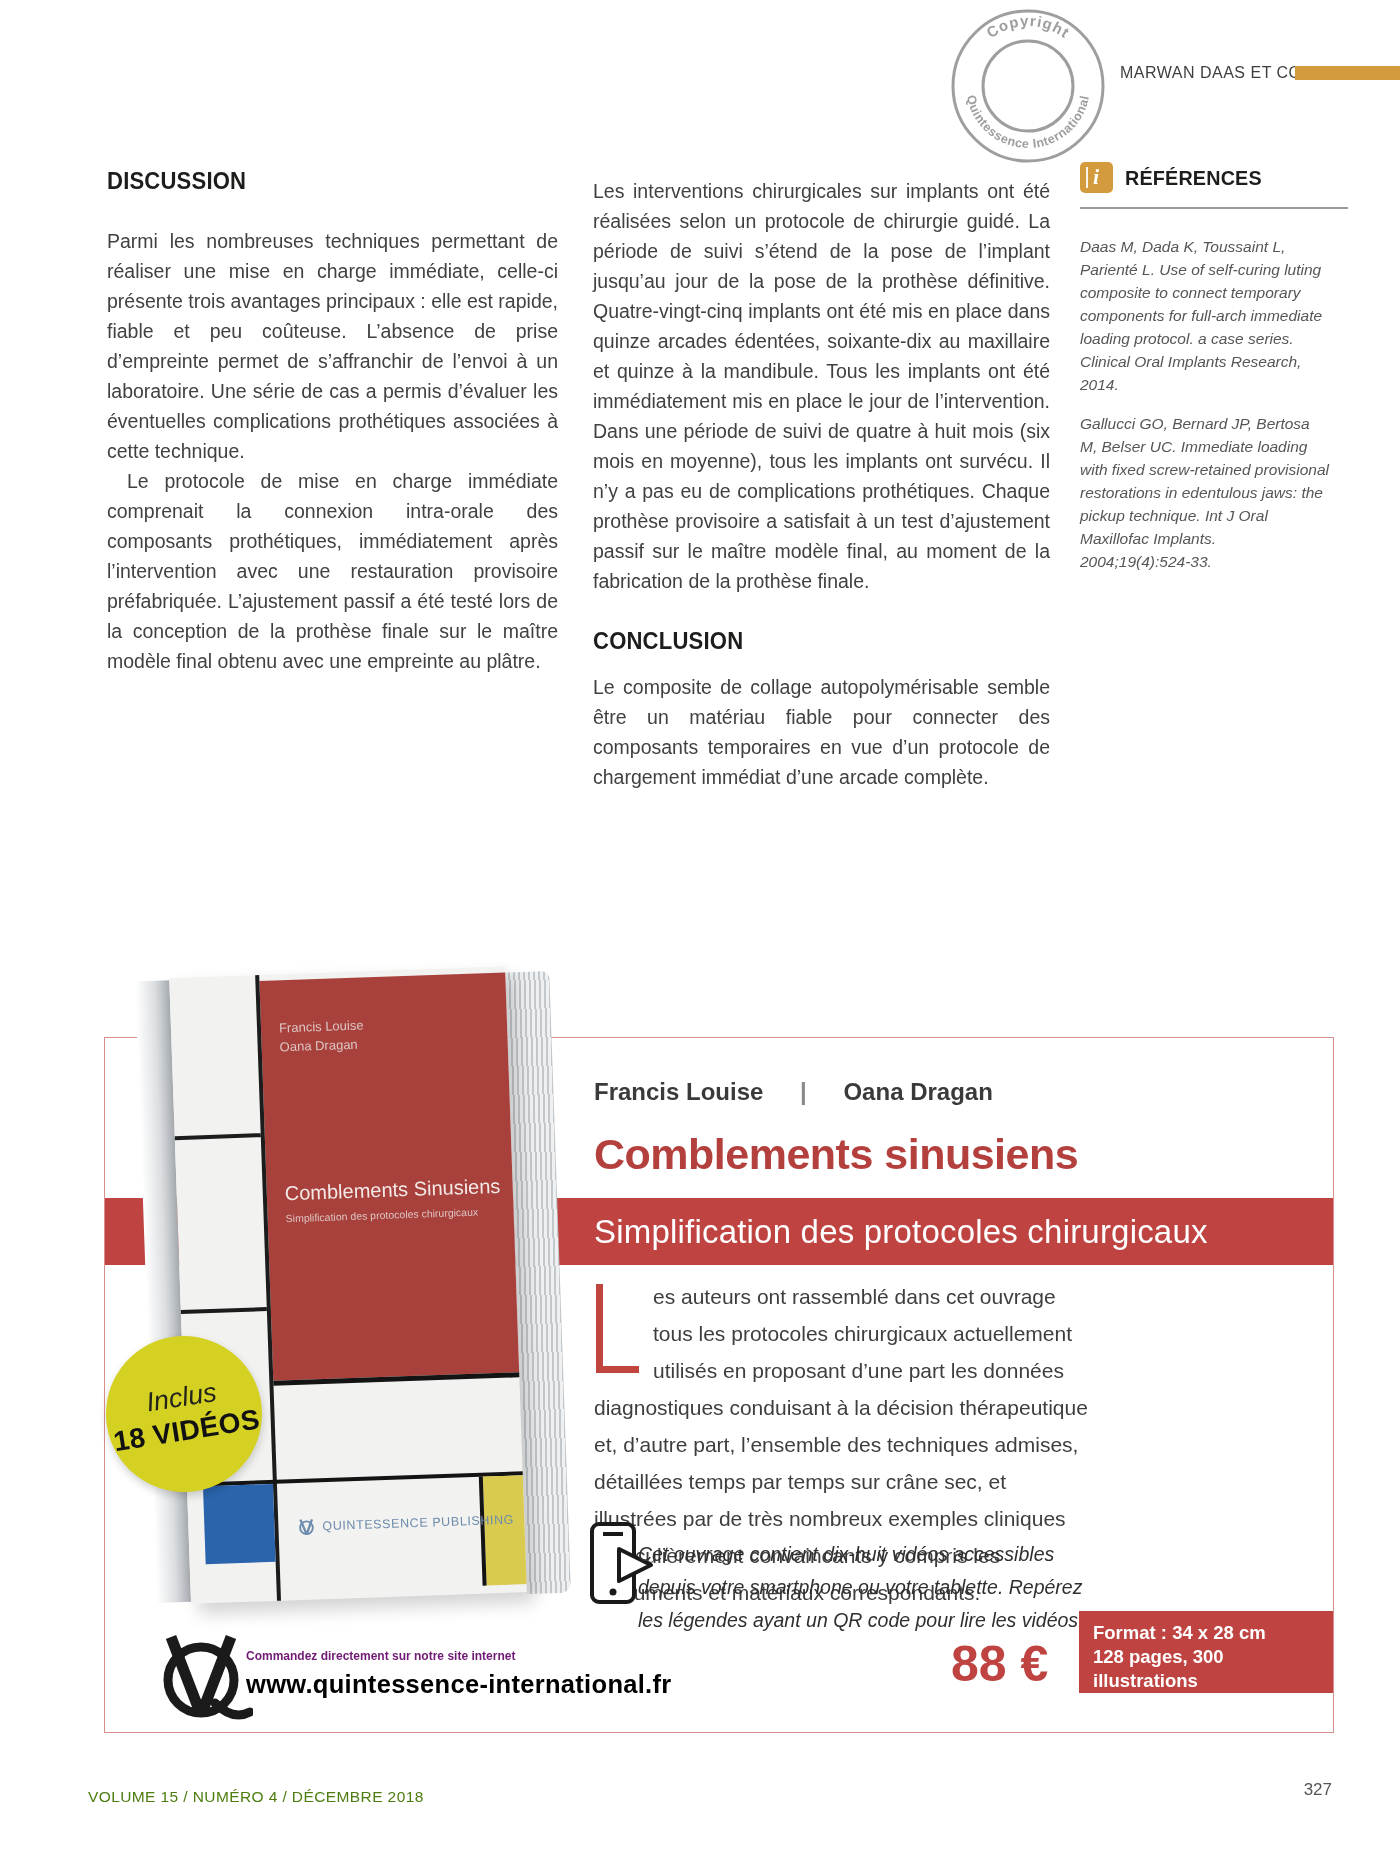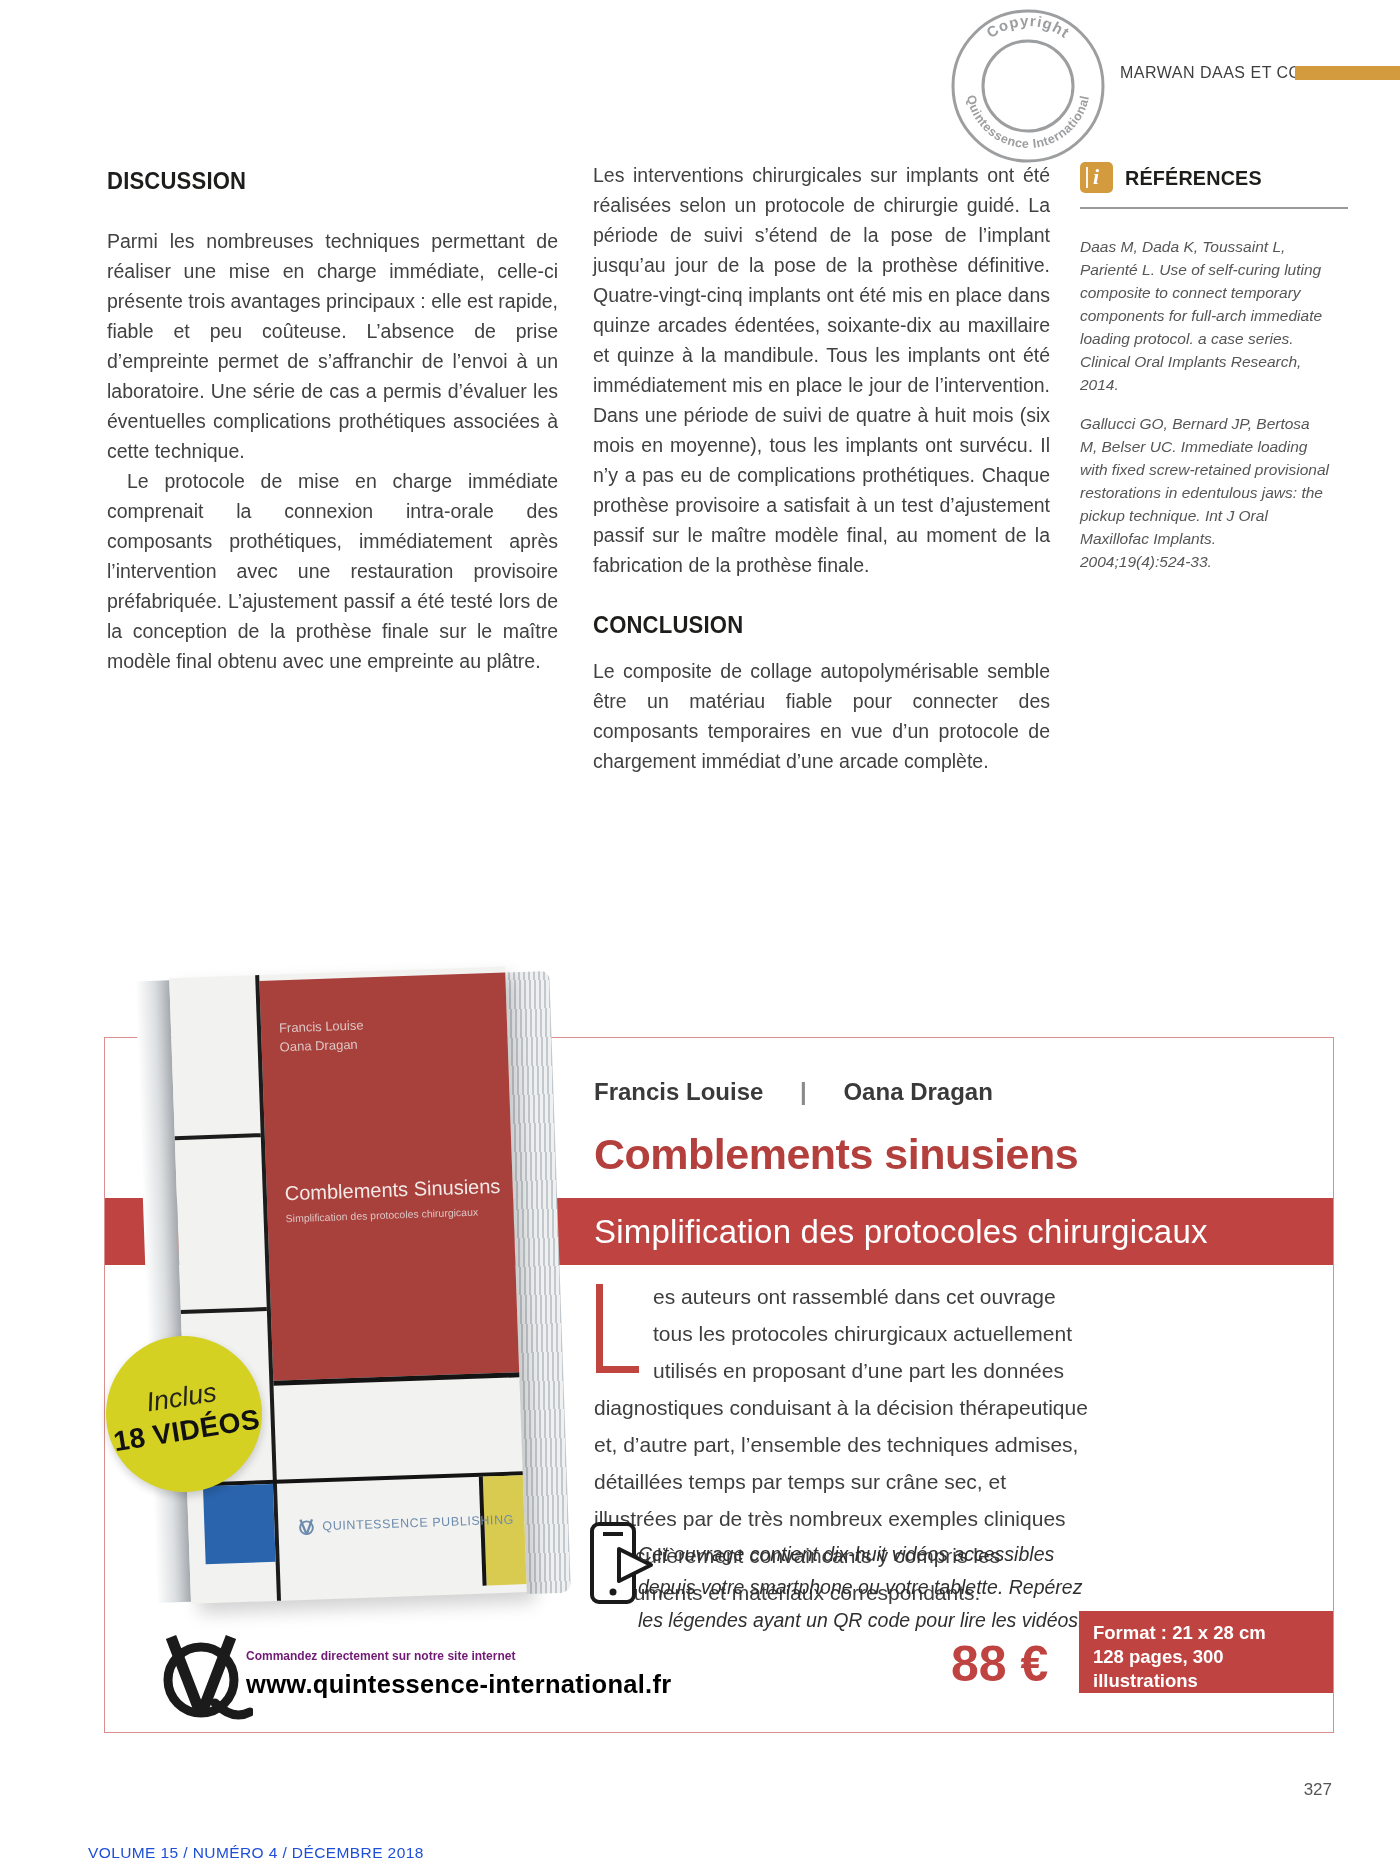--- a/index.html
+++ b/index.html
@@ -15,7 +15,7 @@
   
   .col{position:absolute;text-align:justify;font-size:19.5px;line-height:30px;color:#414141;}
   #col-left{left:107px;top:166px;width:451px;}
-  #col-mid{left:593px;top:160px;width:457px;}
+  #col-mid{left:593px;top:176px;width:457px;}
   .sec-head{font-weight:700;font-size:24px;color:#1d1d1b;letter-spacing:.2px;
             transform:scaleX(.92);transform-origin:left;text-align:left;}
   #col-left .sec-head{margin:0 0 30px 0;}

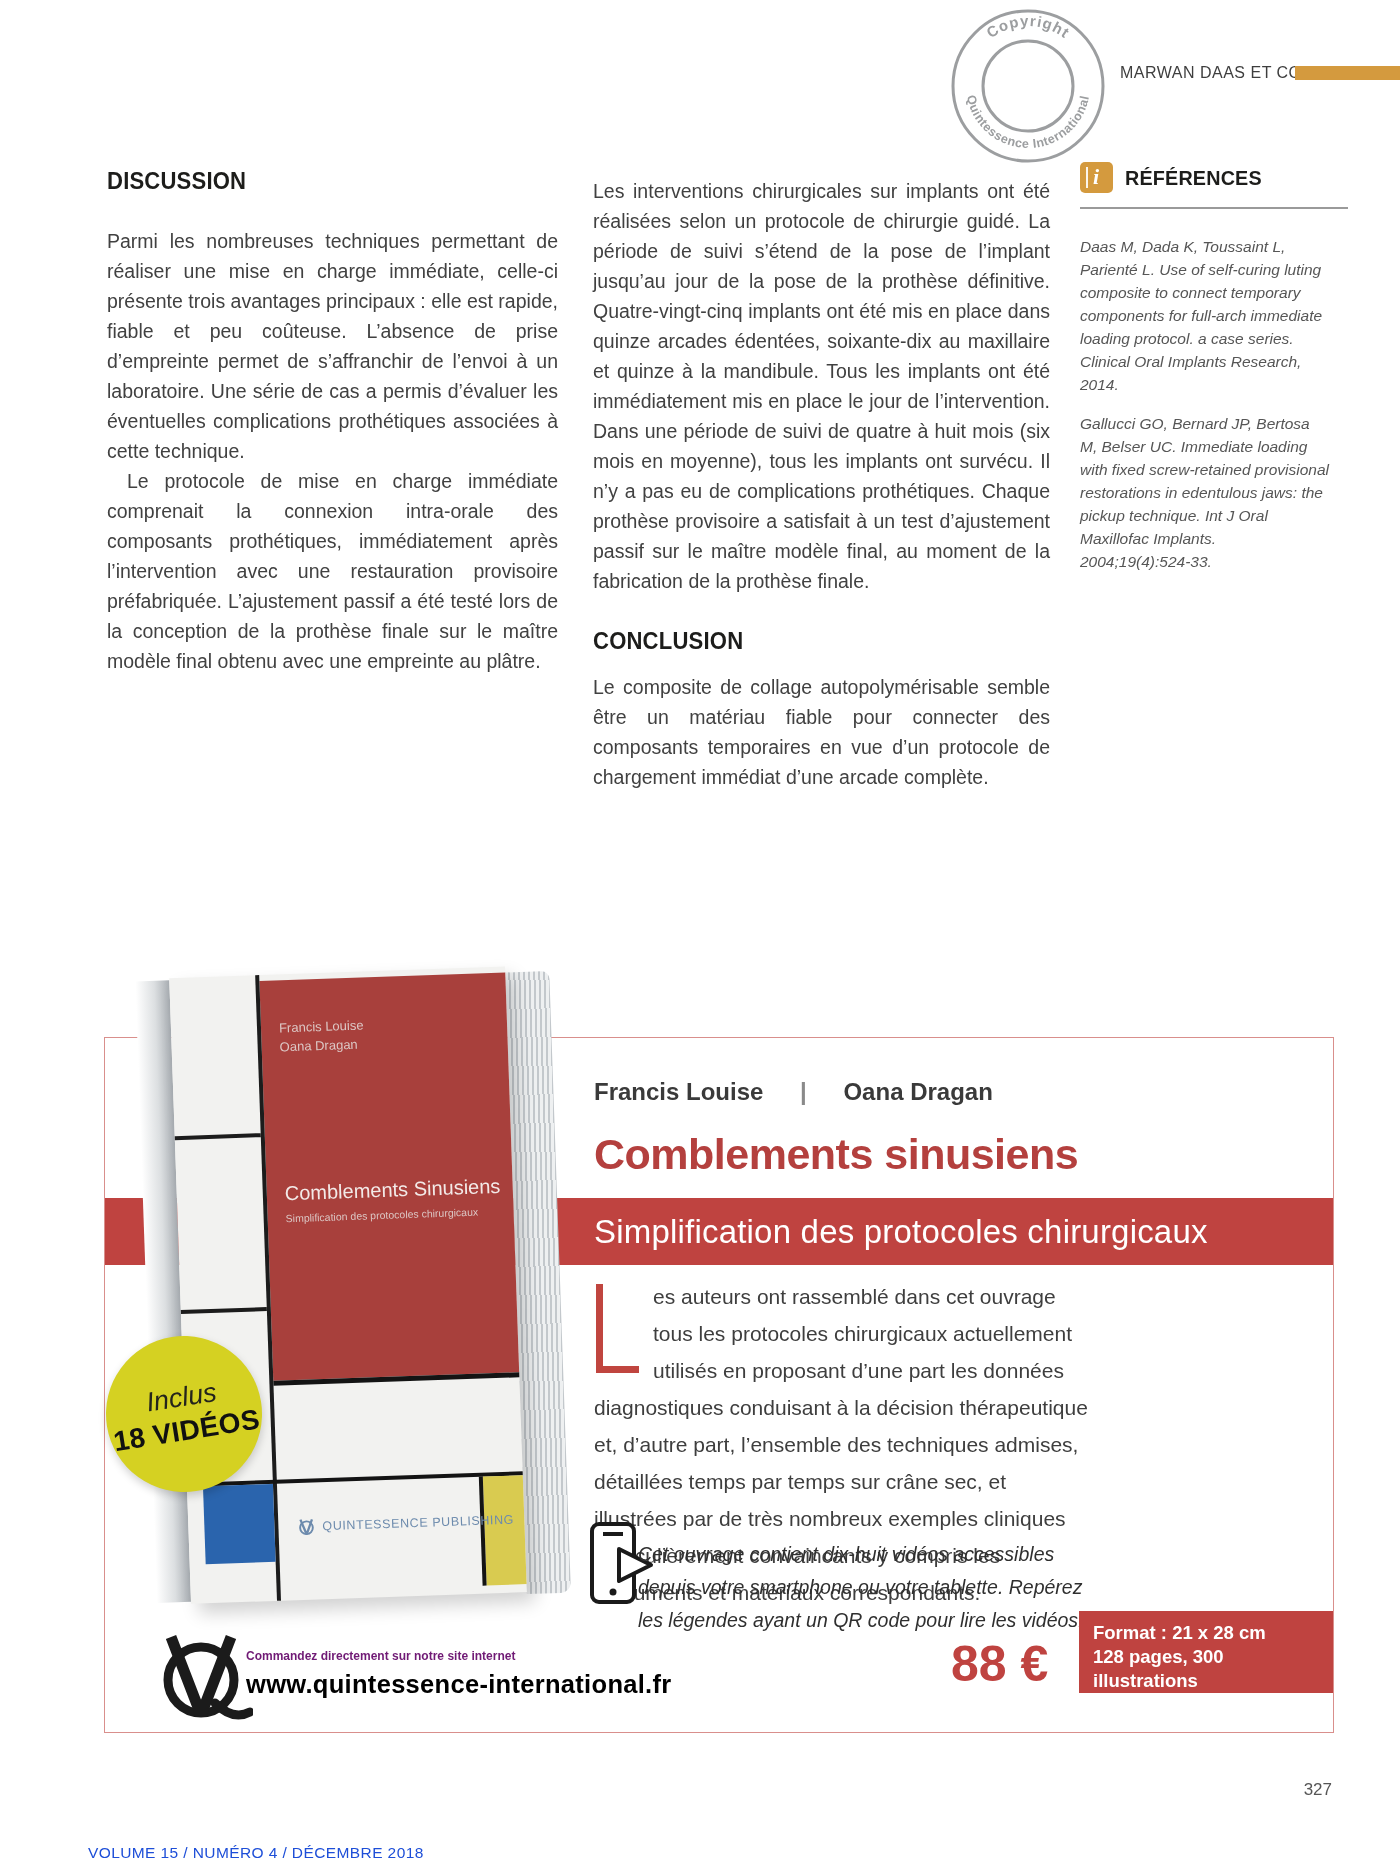--- a/index.html
+++ b/index.html
@@ -191,7 +191,7 @@
     <div id="price">88 €</div>
 
     <div id="format-box">
-      <div class="fmt-l">Format : 21 x 28 cm</div>
+      <div class="fmt-l">Format : 34 x 28 cm</div>
       <div class="fmt-l">128 pages, 300 illustrations</div>
       <div class="fmt-s">ISBN 978-2-36615-036-0</div>
     </div>

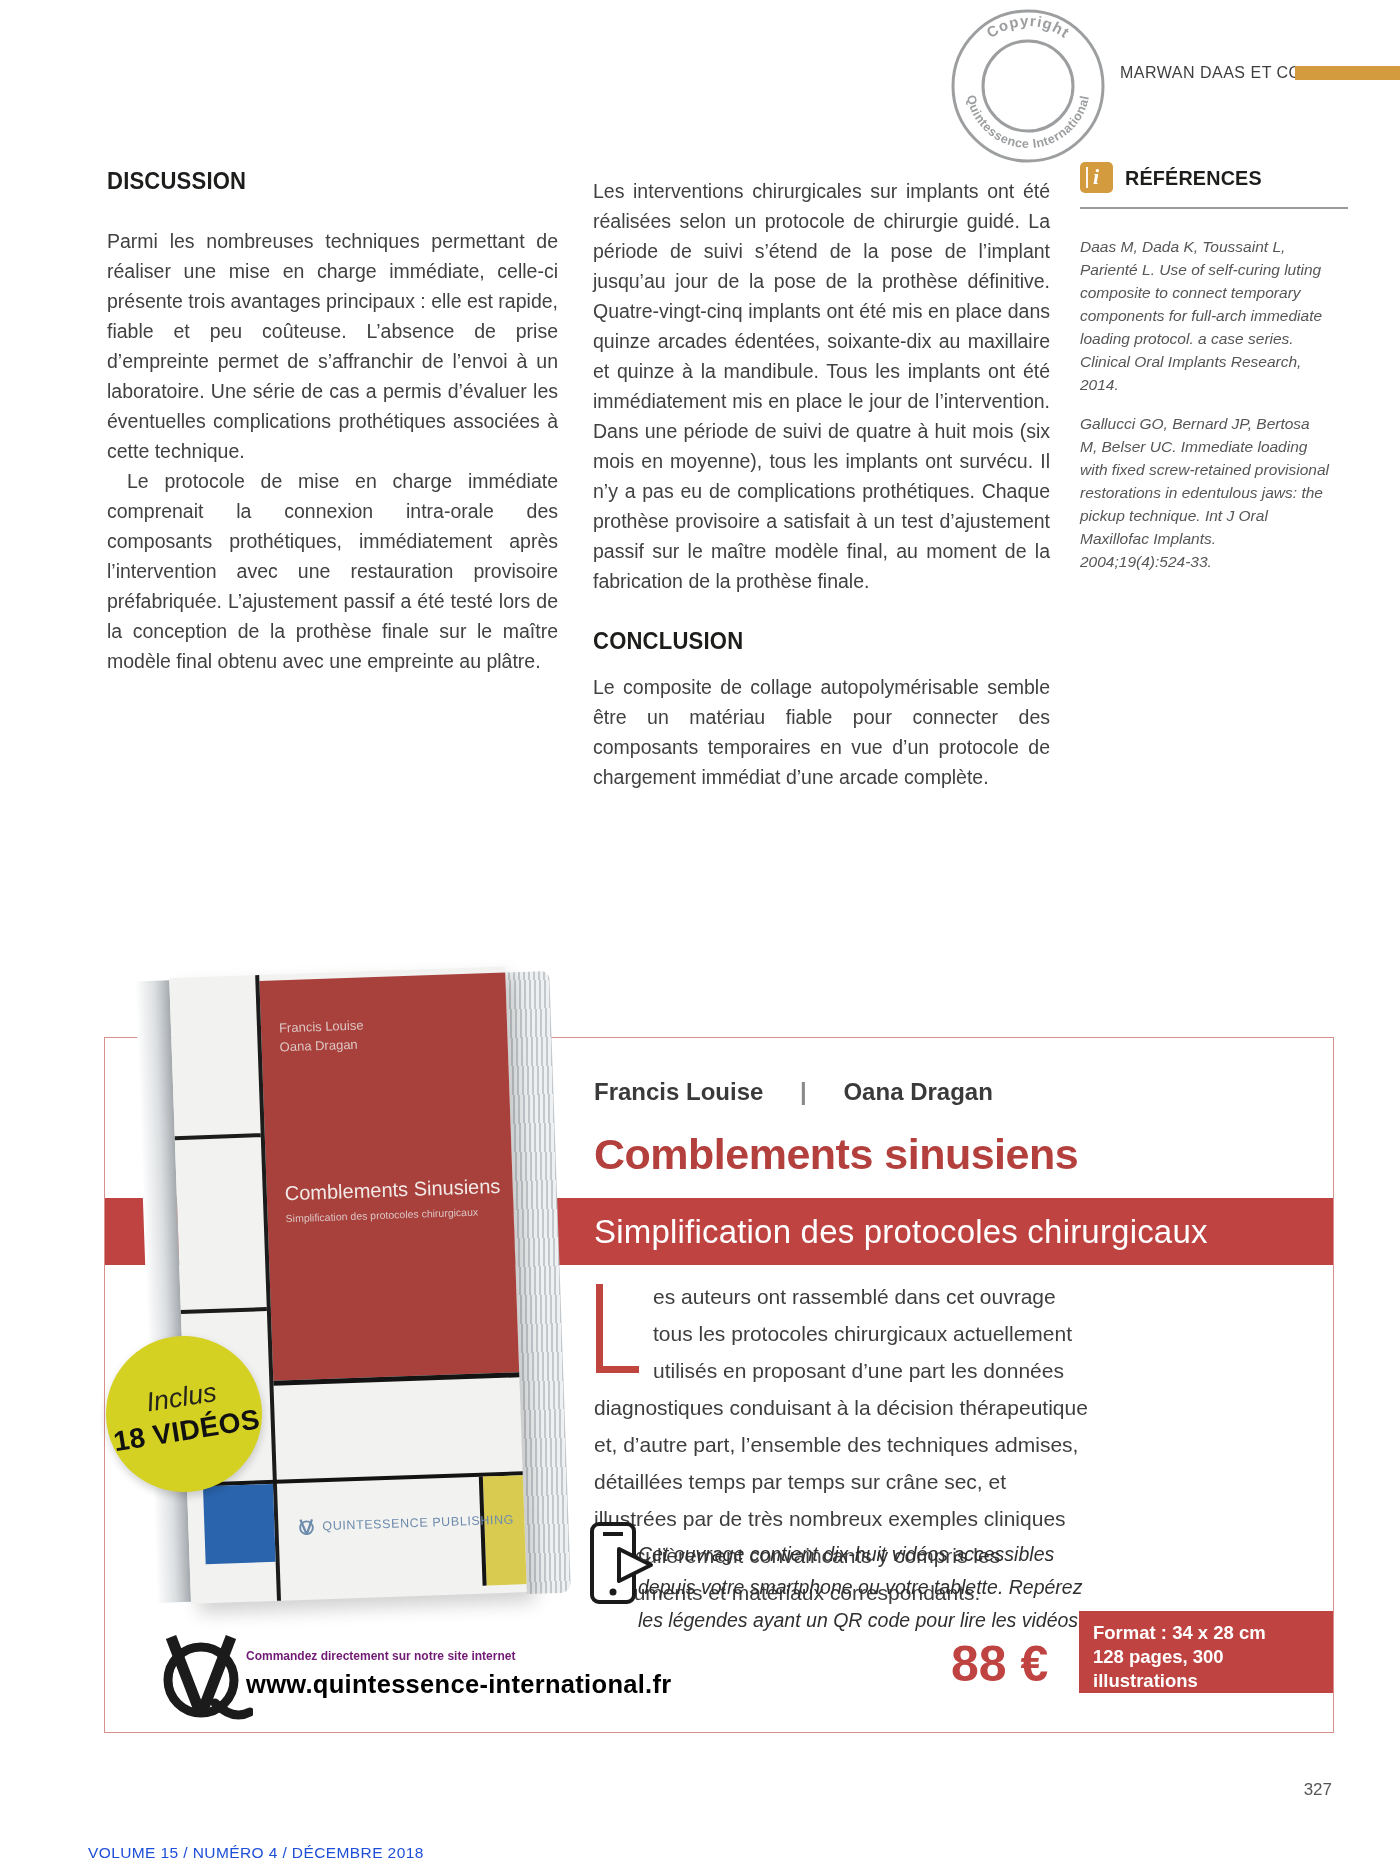--- a/index.html
+++ b/index.html
@@ -96,7 +96,7 @@
   #badge .l2{font-weight:800;font-size:28px;color:#111;letter-spacing:.3px;margin-top:2px;}
 
   
-  #footer-issue{position:absolute;left:88px;top:1844px;font-size:15.5px;color:#1d4ed8;letter-spacing:.4px;}
+  #footer-issue{position:absolute;left:88px;top:1788px;font-size:15.5px;color:#4d7c0f;letter-spacing:.4px;}
   #footer-page{position:absolute;left:1232px;top:1780px;width:100px;text-align:right;
                font-size:17px;color:#555;}
 </style>

